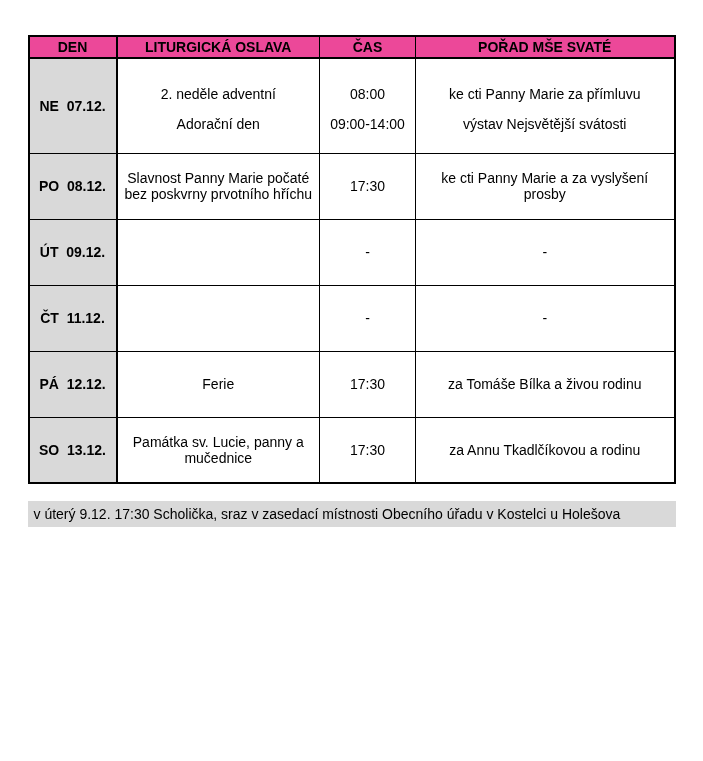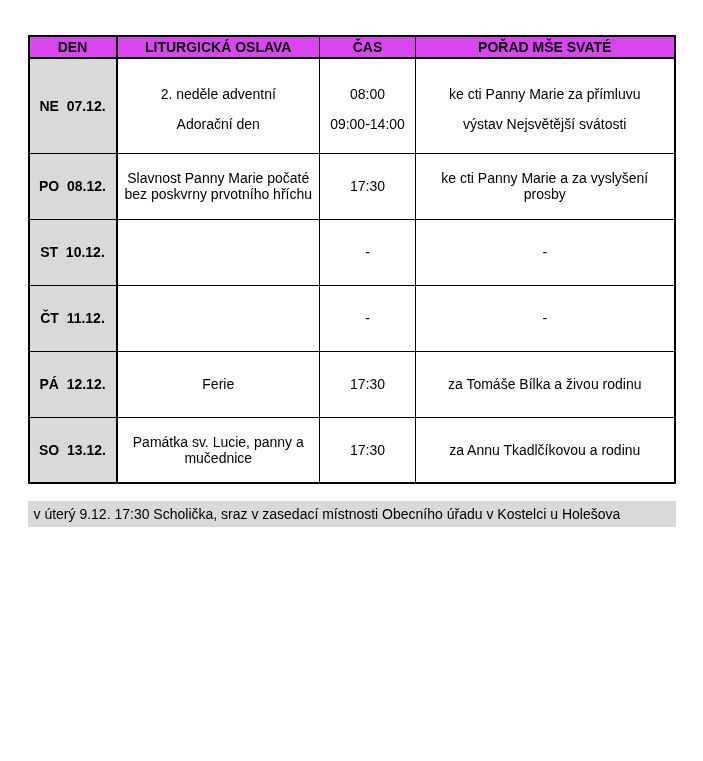--- a/index.html
+++ b/index.html
@@ -41,7 +41,7 @@
     overflow: hidden;
   }
   .schedule th {
-    background: #d946ef;
+    background: #ec4899;
     font-weight: bold;
     height: 22px;
     border-bottom: 2px solid #000;

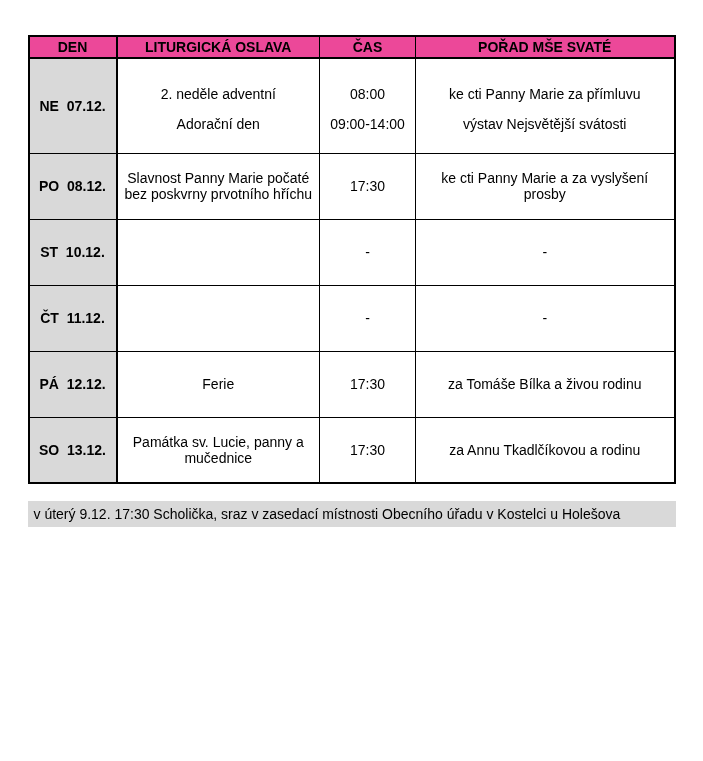--- a/index.html
+++ b/index.html
@@ -123,6 +123,12 @@
         <td>ke cti Panny Marie a za vyslyšení prosby</td>
       </tr>
 
+      <tr class="row-std">
+        <td class="den">ÚT  09.12.</td>
+        <td></td>
+        <td>-</td>
+        <td>-</td>
+      </tr>
 
       <tr class="row-std">
         <td class="den">ST  10.12.</td>

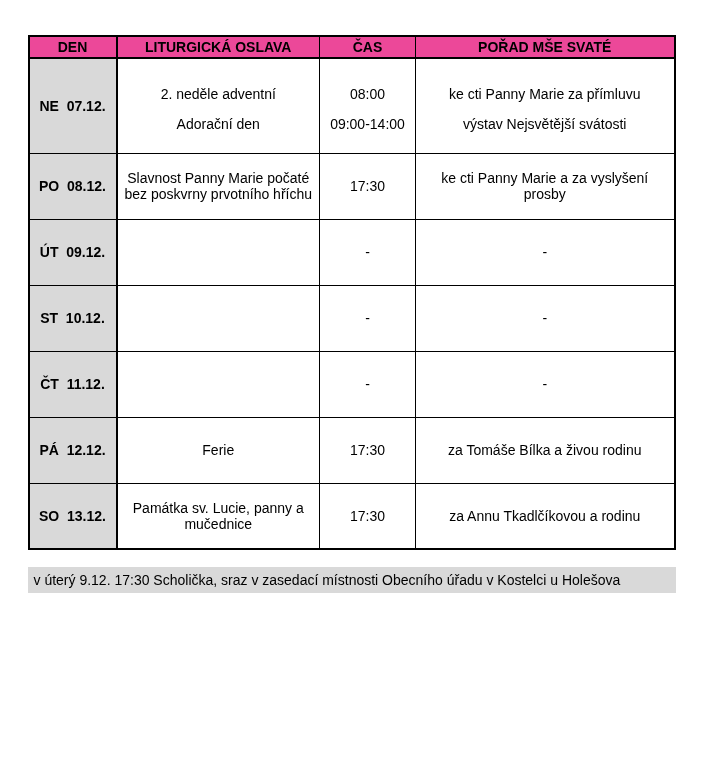--- a/index.html
+++ b/index.html
@@ -130,12 +130,6 @@
         <td>-</td>
       </tr>
 
-      <tr class="row-std">
-        <td class="den">ST  10.12.</td>
-        <td></td>
-        <td>-</td>
-        <td>-</td>
-      </tr>
 
       <tr class="row-std">
         <td class="den">ČT  11.12.</td>

